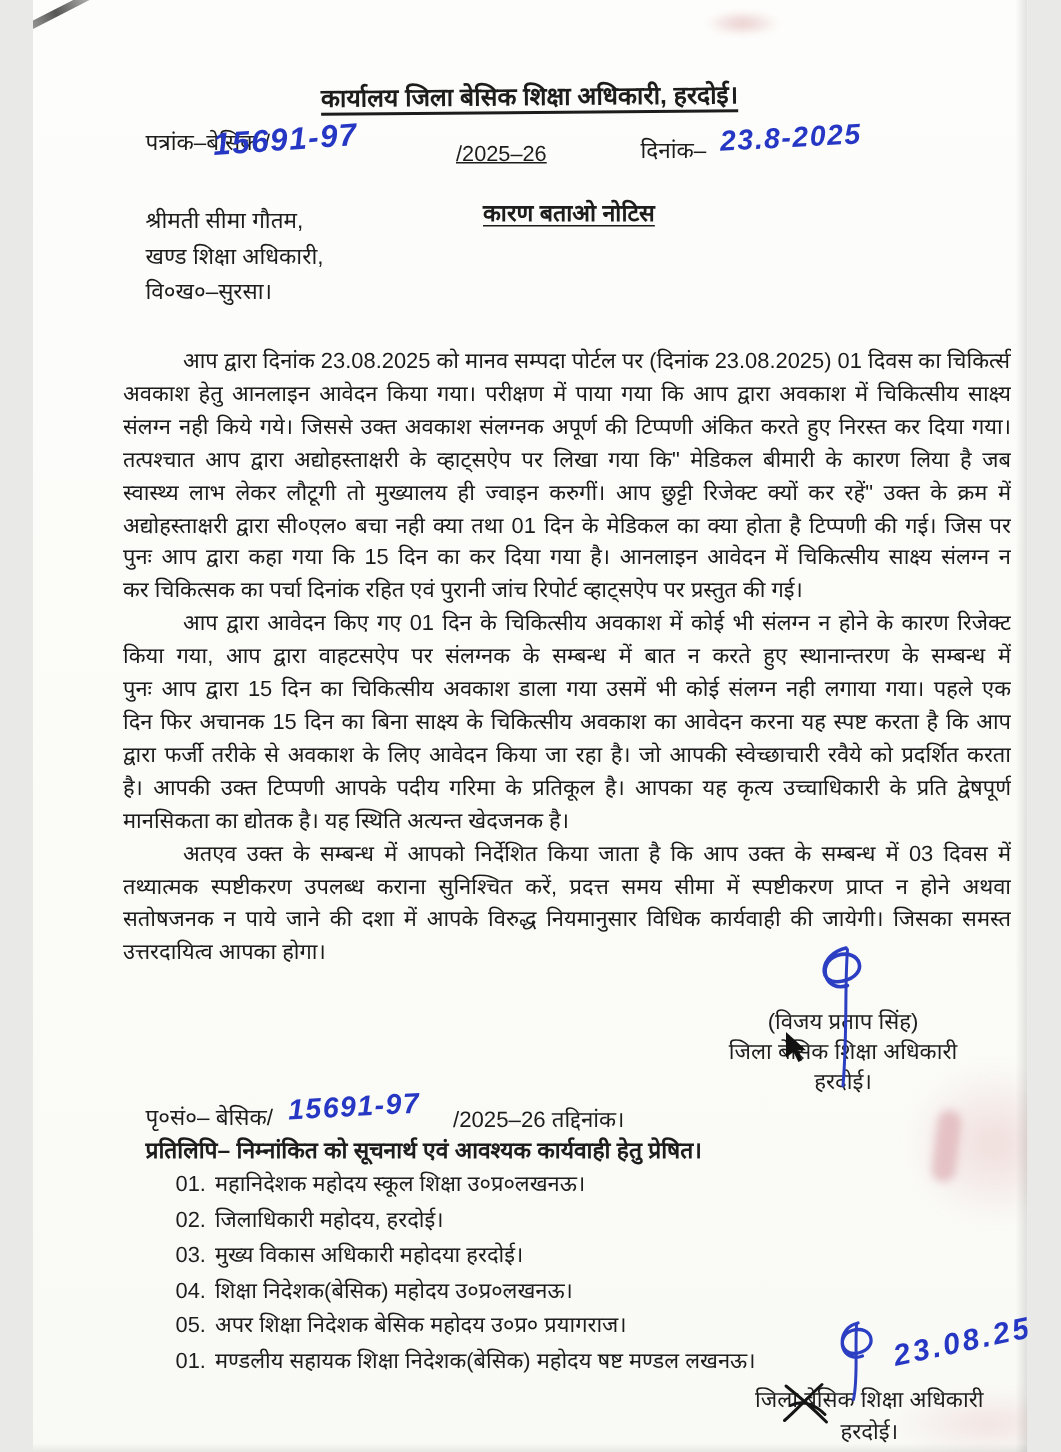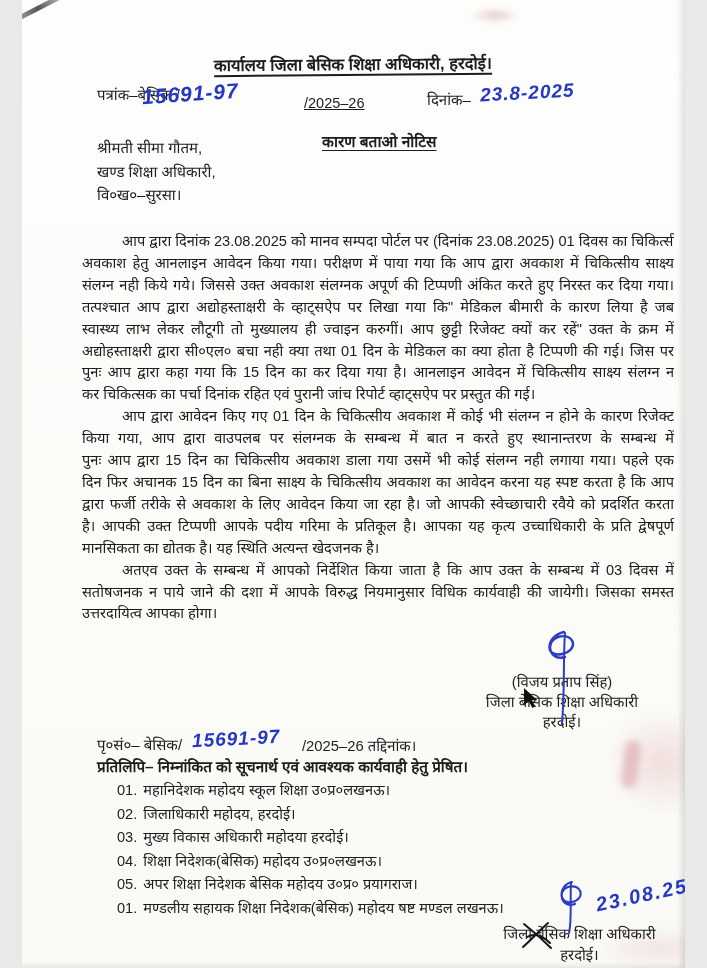--- a/index.html
+++ b/index.html
@@ -109,7 +109,7 @@
     <div class="line">पुनः आप द्वारा कहा गया कि 15 दिन का कर दिया गया है। आनलाइन आवेदन में चिकित्सीय साक्ष्य संलग्न न</div>
     <div class="line last">कर चिकित्सक का पर्चा दिनांक रहित एवं पुरानी जांच रिपोर्ट व्हाट्सऐप पर प्रस्तुत की गई।</div>
     <div class="line first">आप द्वारा आवेदन किए गए 01 दिन के चिकित्सीय अवकाश में कोई भी संलग्न न होने के कारण रिजेक्ट</div>
-    <div class="line">किया गया, आप द्वारा वाउपलब पर संलग्नक के सम्बन्ध में बात न करते हुए स्थानान्तरण के सम्बन्ध में</div>
+    <div class="line">किया गया, आप द्वारा वाहटसऐप पर संलग्नक के सम्बन्ध में बात न करते हुए स्थानान्तरण के सम्बन्ध में</div>
     <div class="line">पुनः आप द्वारा 15 दिन का चिकित्सीय अवकाश डाला गया उसमें भी कोई संलग्न नही लगाया गया। पहले एक</div>
     <div class="line">दिन फिर अचानक 15 दिन का बिना साक्ष्य के चिकित्सीय अवकाश का आवेदन करना यह स्पष्ट करता है कि आप</div>
     <div class="line">द्वारा फर्जी तरीके से अवकाश के लिए आवेदन किया जा रहा है। जो आपकी स्वेच्छाचारी रवैये को प्रदर्शित करता</div>

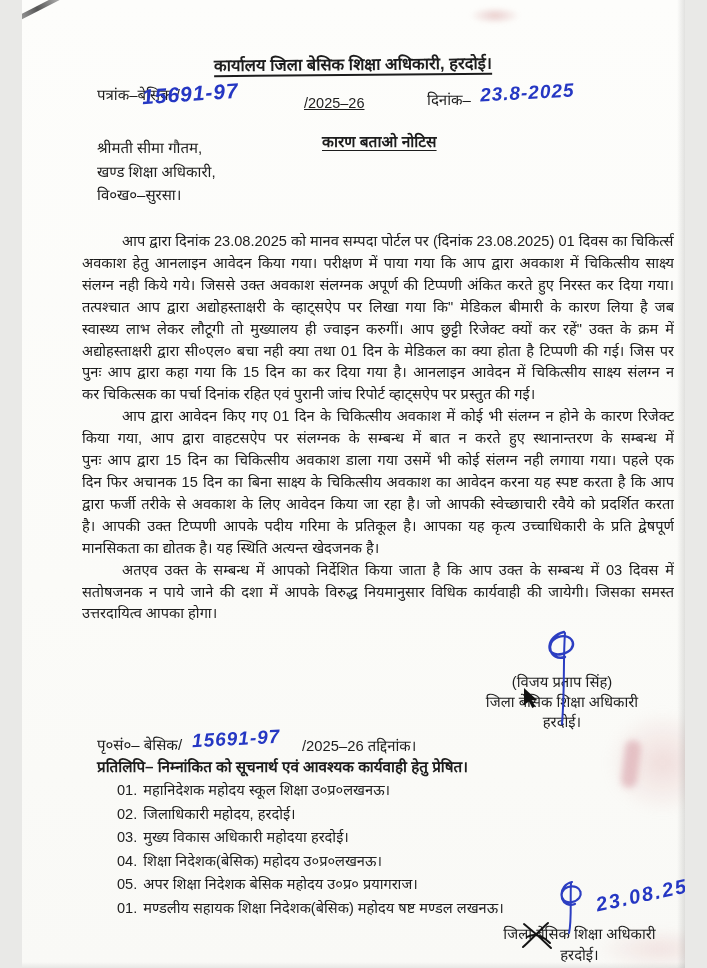--- a/index.html
+++ b/index.html
@@ -116,6 +116,7 @@
     <div class="line">है। आपकी उक्त टिप्पणी आपके पदीय गरिमा के प्रतिकूल है। आपका यह कृत्य उच्चाधिकारी के प्रति द्वेषपूर्ण</div>
     <div class="line last">मानसिकता का द्योतक है। यह स्थिति अत्यन्त खेदजनक है।</div>
     <div class="line first">अतएव उक्त के सम्बन्ध में आपको निर्देशित किया जाता है कि आप उक्त के सम्बन्ध में 03 दिवस में</div>
+    <div class="line">तथ्यात्मक स्पष्टीकरण उपलब्ध कराना सुनिश्चित करें, प्रदत्त समय सीमा में स्पष्टीकरण प्राप्त न होने अथवा</div>
     <div class="line">सतोषजनक न पाये जाने की दशा में आपके विरुद्ध नियमानुसार विधिक कार्यवाही की जायेगी। जिसका समस्त</div>
     <div class="line last">उत्तरदायित्व आपका होगा।</div>
   </div>

